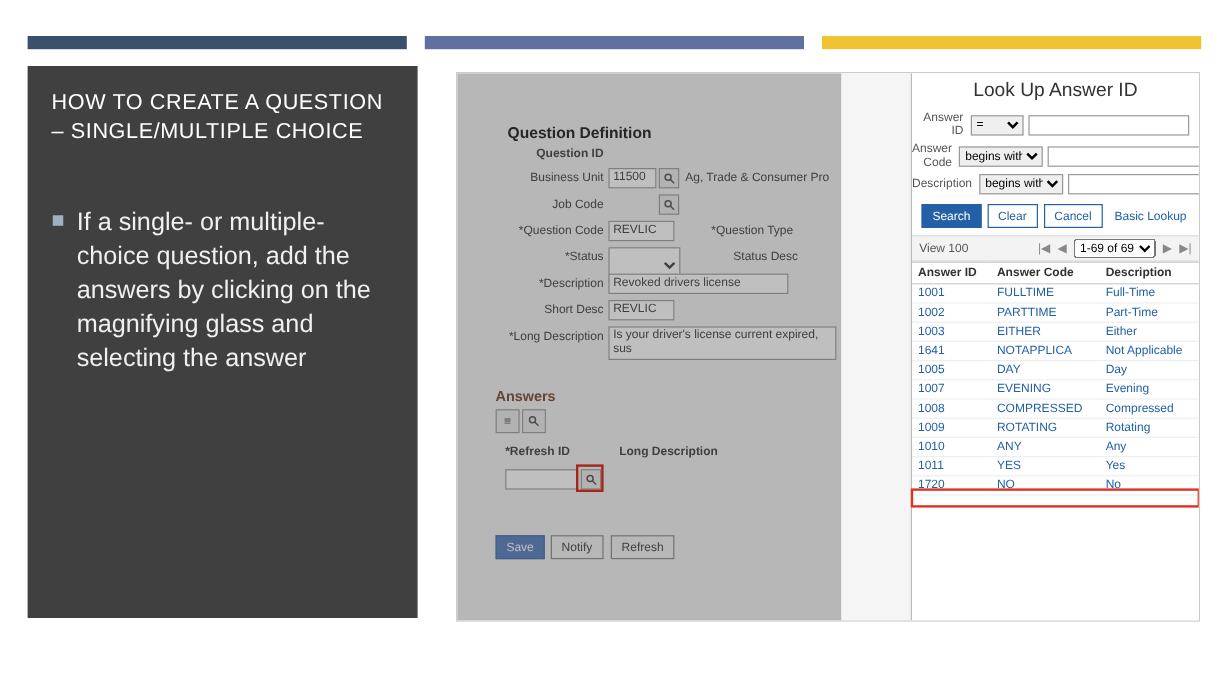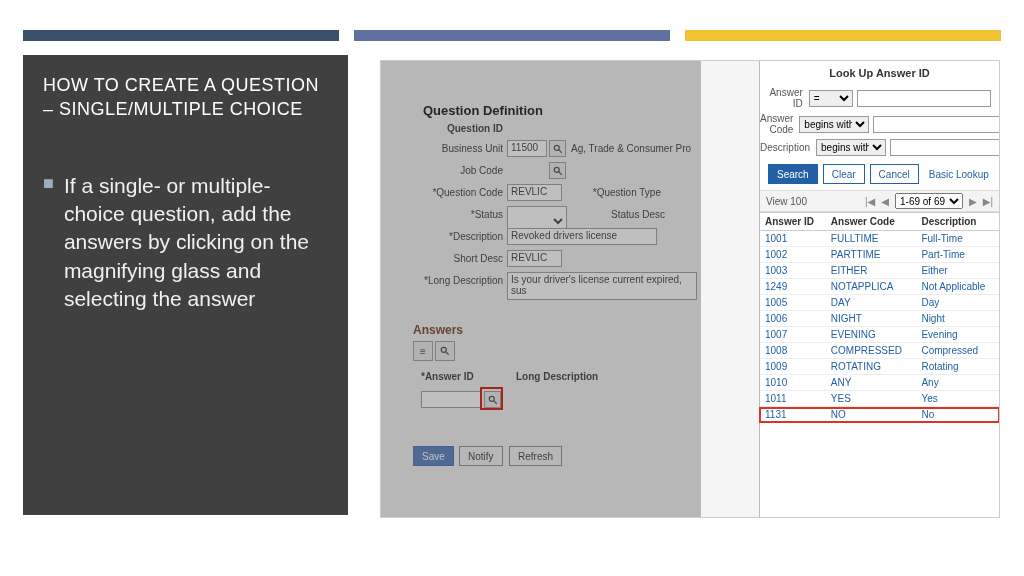--- a/index.html
+++ b/index.html
@@ -29,7 +29,7 @@
   .dim-overlay { position:absolute; top:0; left:0; width:320px; height:100%; background:rgba(0,0,0,0.25); pointer-events:none;}
   
   .lookup { position:absolute; top:0; right:0; width:240px; height:100%; background:#fff; border-left:1px solid #bbb;}
-  .lookup-title { text-align:center; font-weight:bold; font-size:11px; padding:6px 0;}
+  .lookup-title { text-align:center; font-weight:normal; font-size:16px; padding:6px 0;}
   .lk-row { display:flex; align-items:center; font-size:10px; padding:2px 8px 2px 0; }
   .lk-row label { width:75px; text-align:right; padding-right:6px; color:#555;}
   .lk-row select { font-size:10px; height:17px; width:70px; border:1px solid #999;}

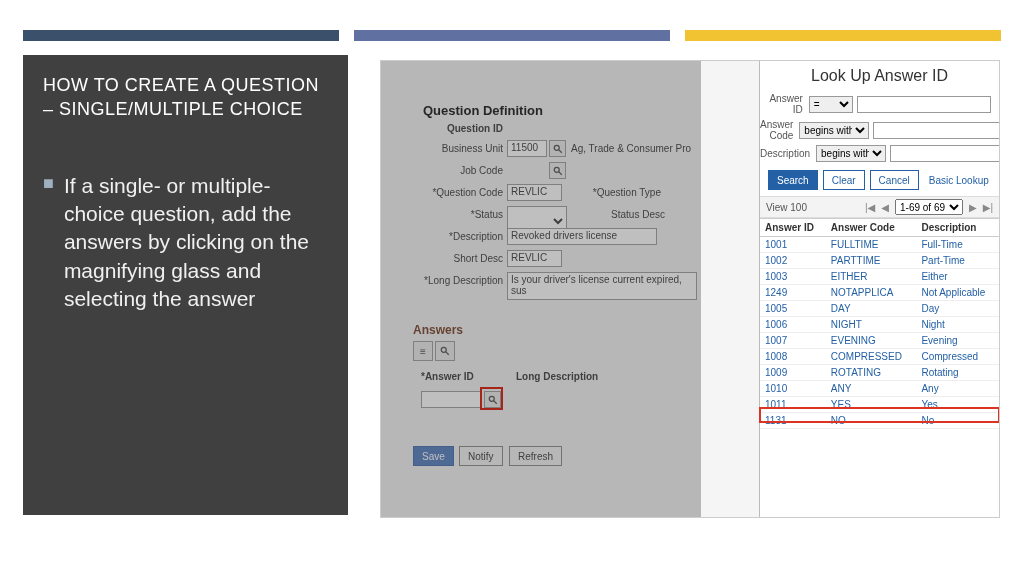--- a/index.html
+++ b/index.html
@@ -192,7 +192,7 @@
             <td>Either</td>
           </tr>
           <tr>
-            <td>1249</td>
+            <td>1641</td>
             <td>NOTAPPLICA</td>
             <td>Not Applicable</td>
           </tr>

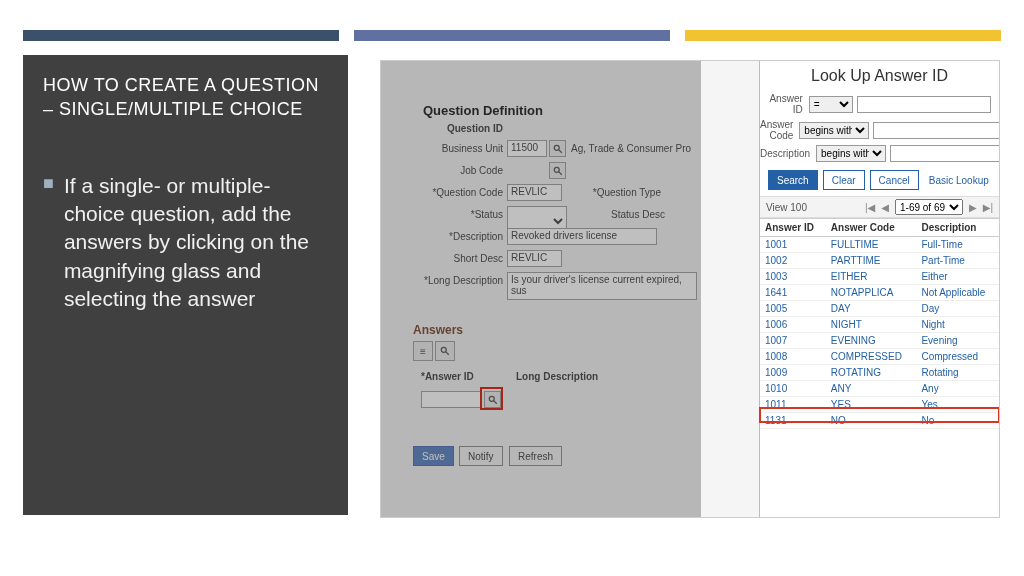--- a/index.html
+++ b/index.html
@@ -202,11 +202,6 @@
             <td>Day</td>
           </tr>
           <tr>
-            <td>1006</td>
-            <td>NIGHT</td>
-            <td>Night</td>
-          </tr>
-          <tr>
             <td>1007</td>
             <td>EVENING</td>
             <td>Evening</td>

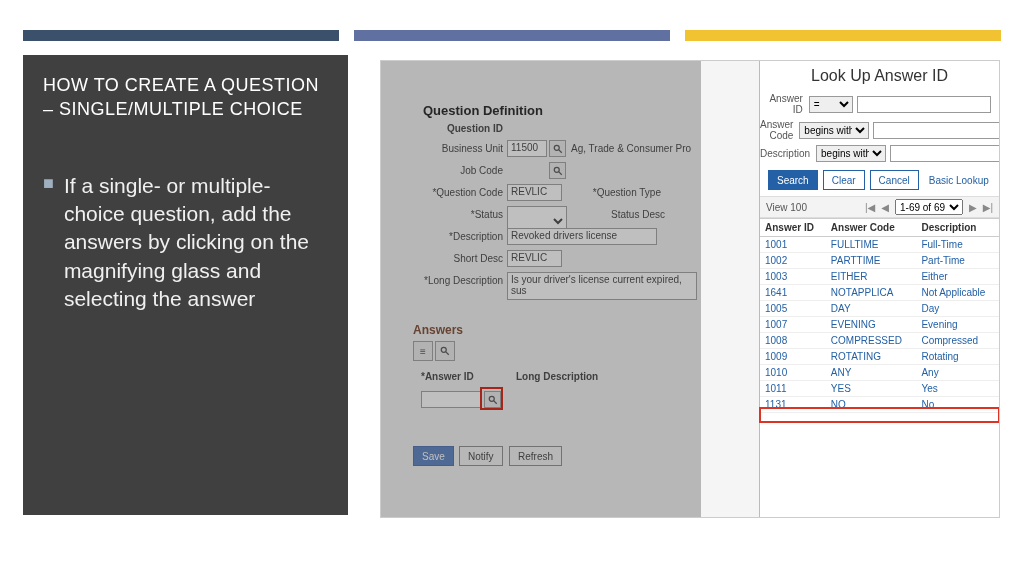--- a/index.html
+++ b/index.html
@@ -115,7 +115,7 @@
         </svg>
     </div>
 
-    <div class="label-col" style="top:310px; left:40px; width:60px; text-align:left; font-weight:bold;">*Answer ID</div>
+    <div class="label-col" style="top:310px; left:40px; width:60px; text-align:left; font-weight:bold;">*Refresh ID</div>
     <div class="label-col" style="top:310px; left:135px; width:100px; text-align:left; font-weight:bold;">Long Description</div>
 
     <div class="field-box" style="top:330px; left:40px; width:60px;"></div>

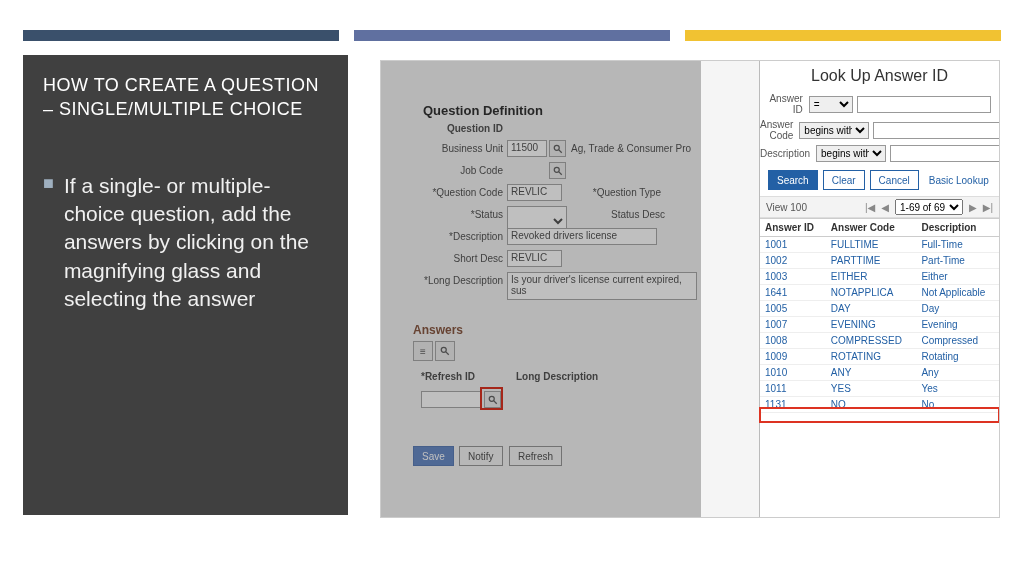--- a/index.html
+++ b/index.html
@@ -227,7 +227,7 @@
             <td>Yes</td>
           </tr>
           <tr>
-            <td>1131</td>
+            <td>1720</td>
             <td>NO</td>
             <td>No</td>
           </tr>

